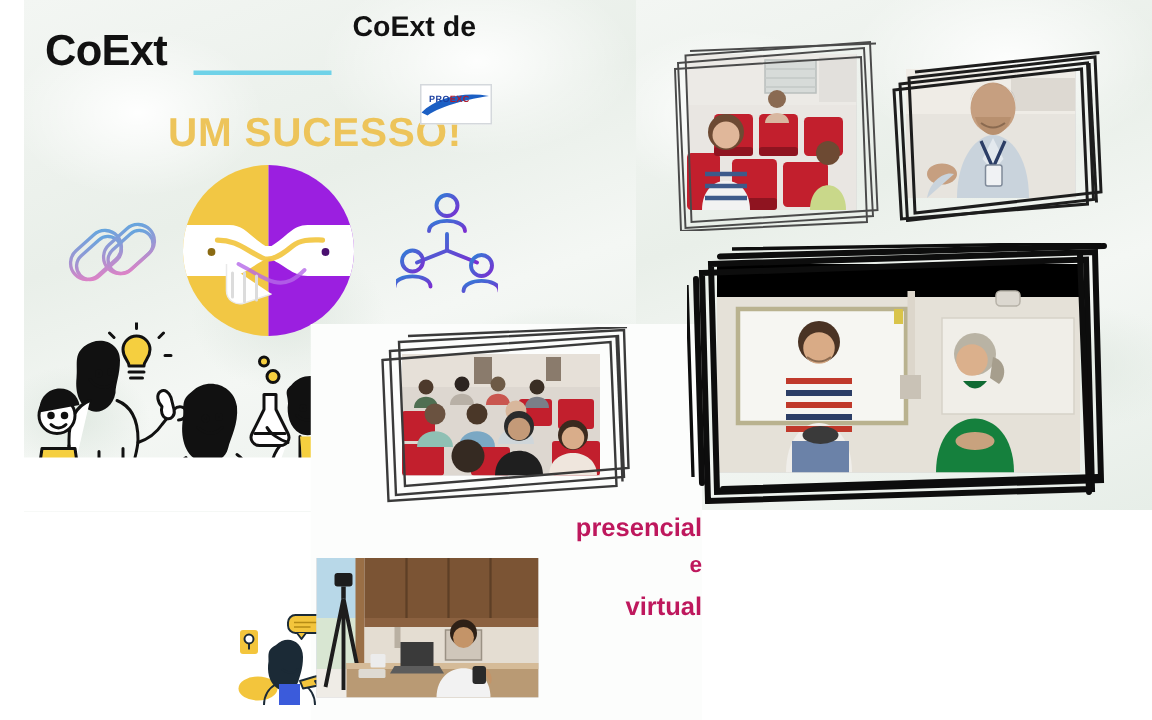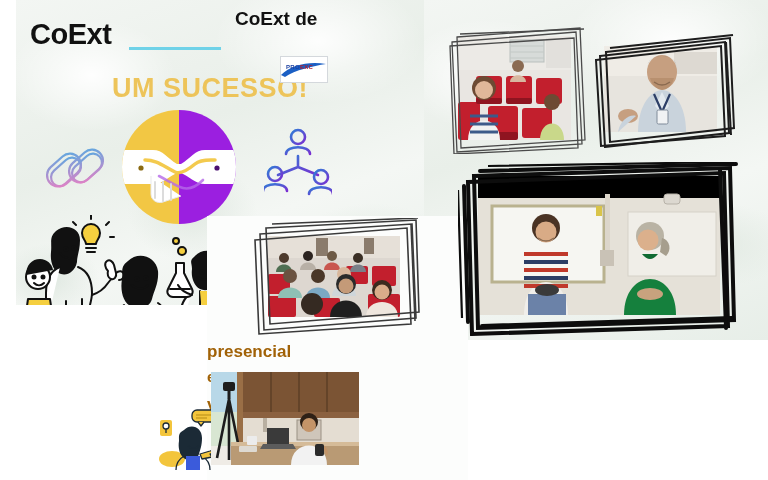--- a/index.html
+++ b/index.html
@@ -51,7 +51,7 @@
   
   #mid-panel{left:207px;top:216px;width:261px;height:264px;}
   .mid-white{position:absolute;left:0;top:0;width:261px;height:264px;background:#fcfdfc;}
-  .pv-line{position:absolute;width:261px;text-align:left;font-weight:bold;color:#a16207;}
+  .pv-line{position:absolute;width:261px;text-align:right;font-weight:bold;color:#be185d;}
   .pv1{top:126px;font-size:17px;left:0;}
   .pv2{top:152px;font-size:15px;left:0;}
   .pv3{top:179px;font-size:17px;left:0;}

